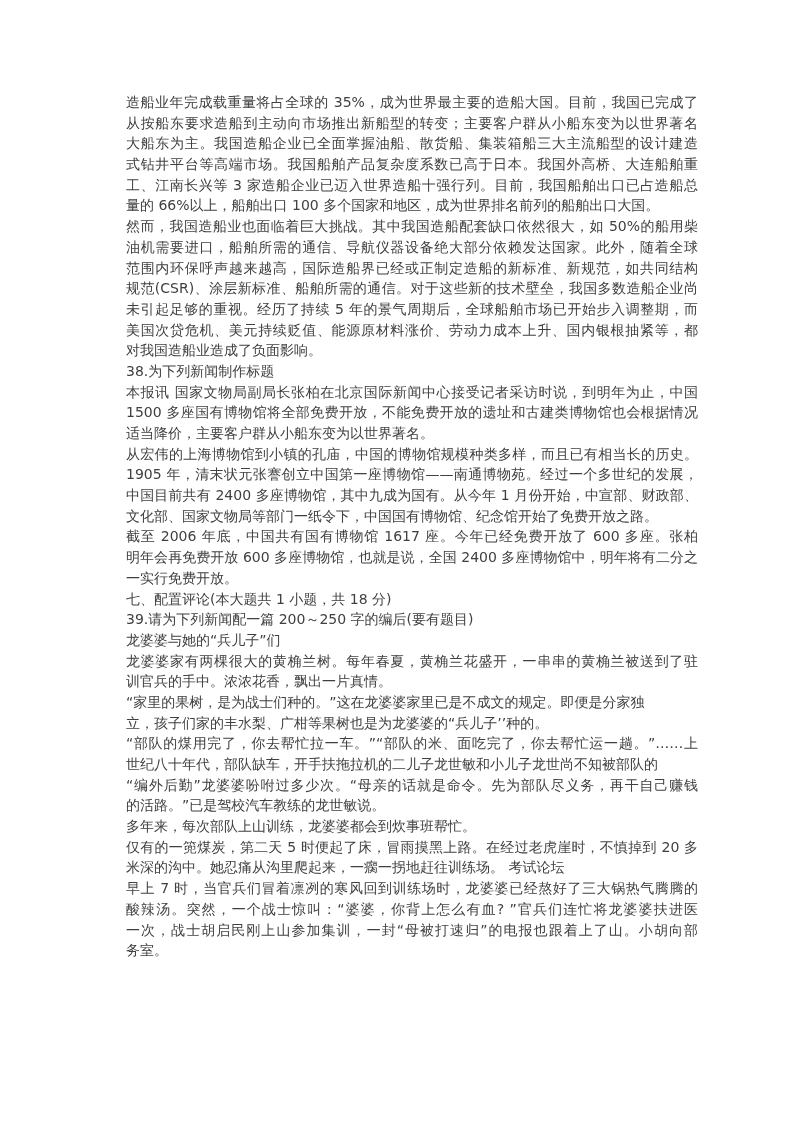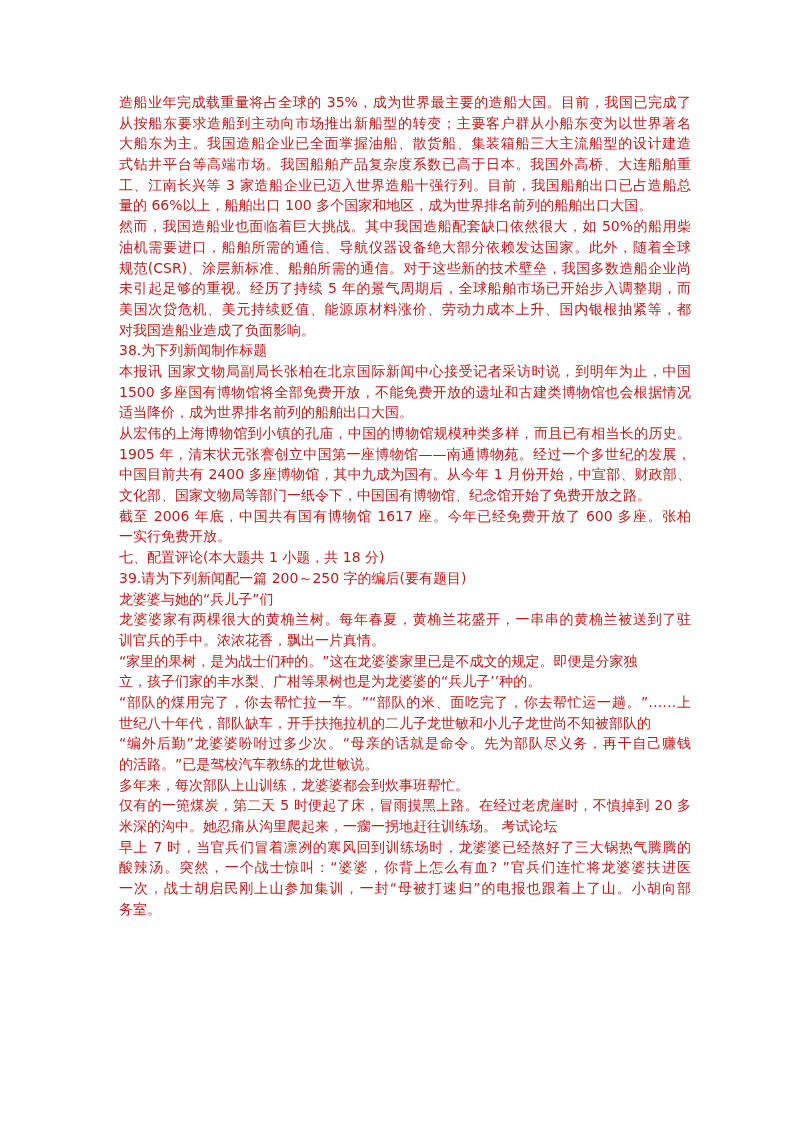--- a/index.html
+++ b/index.html
@@ -6,9 +6,9 @@
   body { width:794px; height:1123px; position:relative; overflow:hidden; }
   .page { position:absolute; left:0; top:0; width:794px; height:1123px; background:#fff; }
   .text {
-    position:absolute; left:119px; top:92px; width:572px;
+    position:absolute; left:126px; top:92px; width:572px;
     font-family: "DejaVu Sans", "Liberation Sans", sans-serif;
-    font-size:14px; line-height:20.7px; color:#b91c1c;
+    font-size:14px; line-height:20.7px; color:#404040;
   }
   .line { white-space:nowrap; height:20.7px; overflow:visible; }
   .line.just { text-align:justify; text-align-last:justify; white-space:normal; overflow:hidden; }

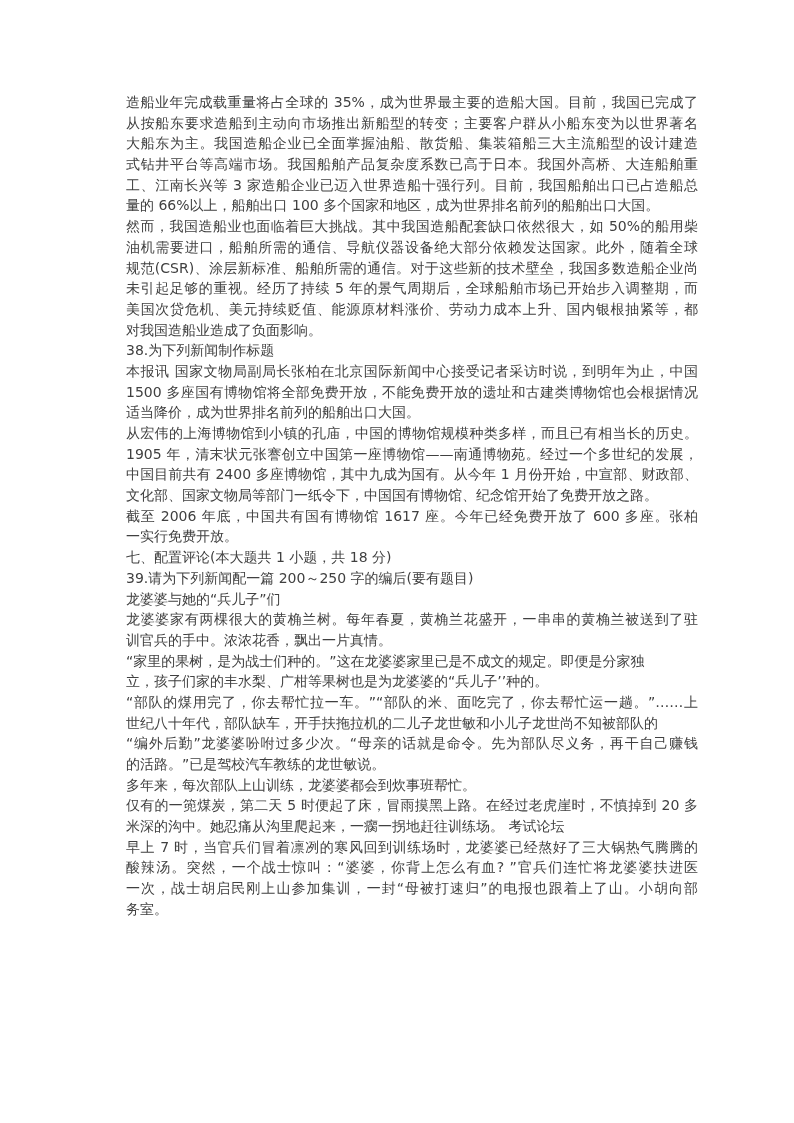--- a/index.html
+++ b/index.html
@@ -26,6 +26,7 @@
       <div class="line">量的 66%以上，船舶出口 100 多个国家和地区，成为世界排名前列的船舶出口大国。</div>
       <div class="line just">然而，我国造船业也面临着巨大挑战。其中我国造船配套缺口依然很大，如 50%的船用柴</div>
       <div class="line just">油机需要进口，船舶所需的通信、导航仪器设备绝大部分依赖发达国家。此外，随着全球</div>
+      <div class="line just">范围内环保呼声越来越高，国际造船界已经或正制定造船的新标准、新规范，如共同结构</div>
       <div class="line just">规范(CSR)、涂层新标准、船舶所需的通信。对于这些新的技术壁垒，我国多数造船企业尚</div>
       <div class="line just">未引起足够的重视。经历了持续 5 年的景气周期后，全球船舶市场已开始步入调整期，而</div>
       <div class="line just">美国次贷危机、美元持续贬值、能源原材料涨价、劳动力成本上升、国内银根抽紧等，都</div>

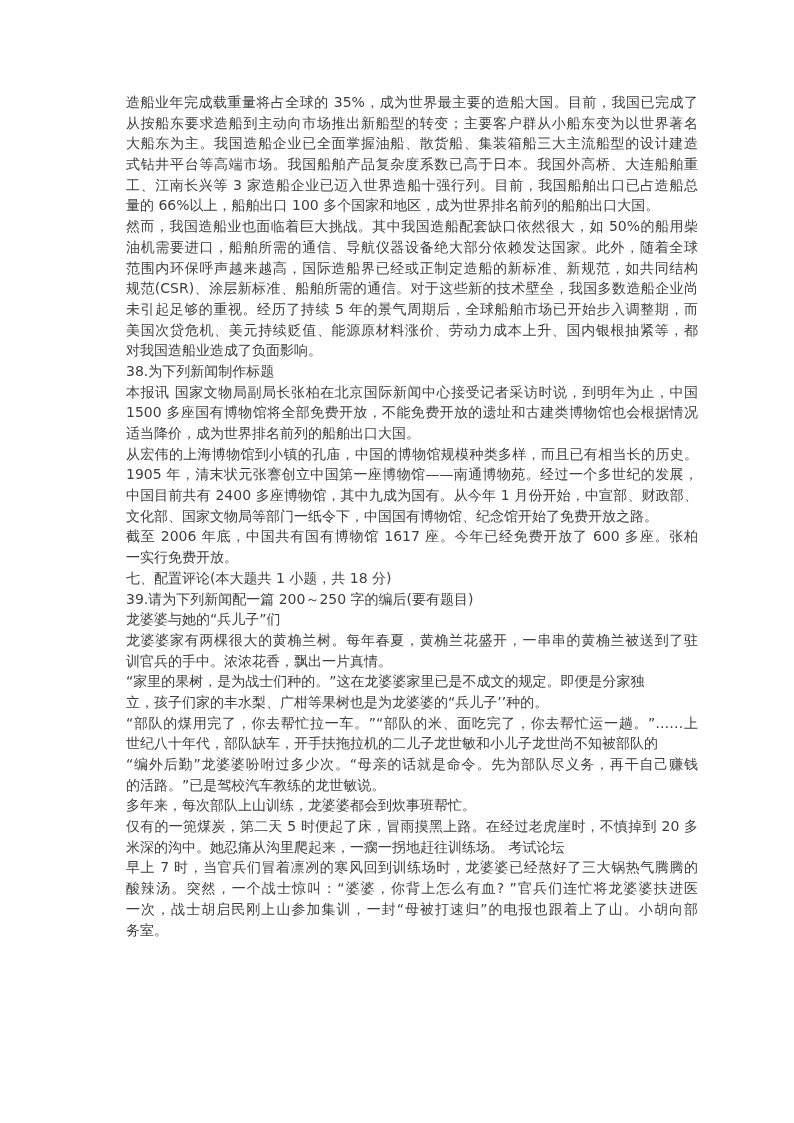--- a/index.html
+++ b/index.html
@@ -34,7 +34,7 @@
       <div class="line">38.为下列新闻制作标题</div>
       <div class="line just">本报讯  国家文物局副局长张柏在北京国际新闻中心接受记者采访时说，到明年为止，中国</div>
       <div class="line just">1500 多座国有博物馆将全部免费开放，不能免费开放的遗址和古建类博物馆也会根据情况</div>
-      <div class="line">适当降价，成为世界排名前列的船舶出口大国。</div>
+      <div class="line">适当降价，主要客户群从小船东变为以世界著名。</div>
       <div class="line just">从宏伟的上海博物馆到小镇的孔庙，中国的博物馆规模种类多样，而且已有相当长的历史。</div>
       <div class="line just">1905 年，清末状元张謇创立中国第一座博物馆——南通博物苑。经过一个多世纪的发展，</div>
       <div class="line just">中国目前共有 2400 多座博物馆，其中九成为国有。从今年 1 月份开始，中宣部、财政部、</div>

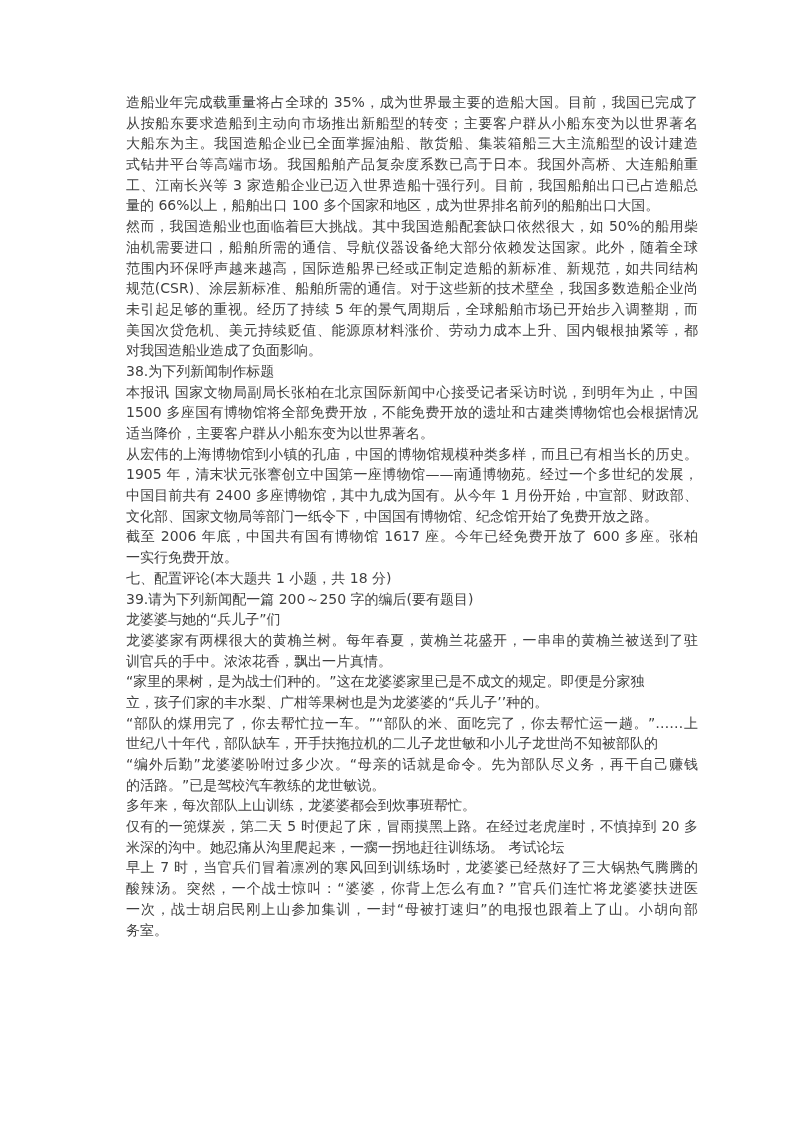--- a/index.html
+++ b/index.html
@@ -40,6 +40,7 @@
       <div class="line just">中国目前共有 2400 多座博物馆，其中九成为国有。从今年 1 月份开始，中宣部、财政部、</div>
       <div class="line">文化部、国家文物局等部门一纸令下，中国国有博物馆、纪念馆开始了免费开放之路。</div>
       <div class="line just">截至 2006 年底，中国共有国有博物馆 1617 座。今年已经免费开放了 600 多座。张柏说，</div>
+      <div class="line just">明年会再免费开放 600 多座博物馆，也就是说，全国 2400 多座博物馆中，明年将有二分之</div>
       <div class="line">一实行免费开放。</div>
       <div class="line">七、配置评论(本大题共 1 小题，共 18 分)</div>
       <div class="line">39.请为下列新闻配一篇 200～250 字的编后(要有题目)</div>

